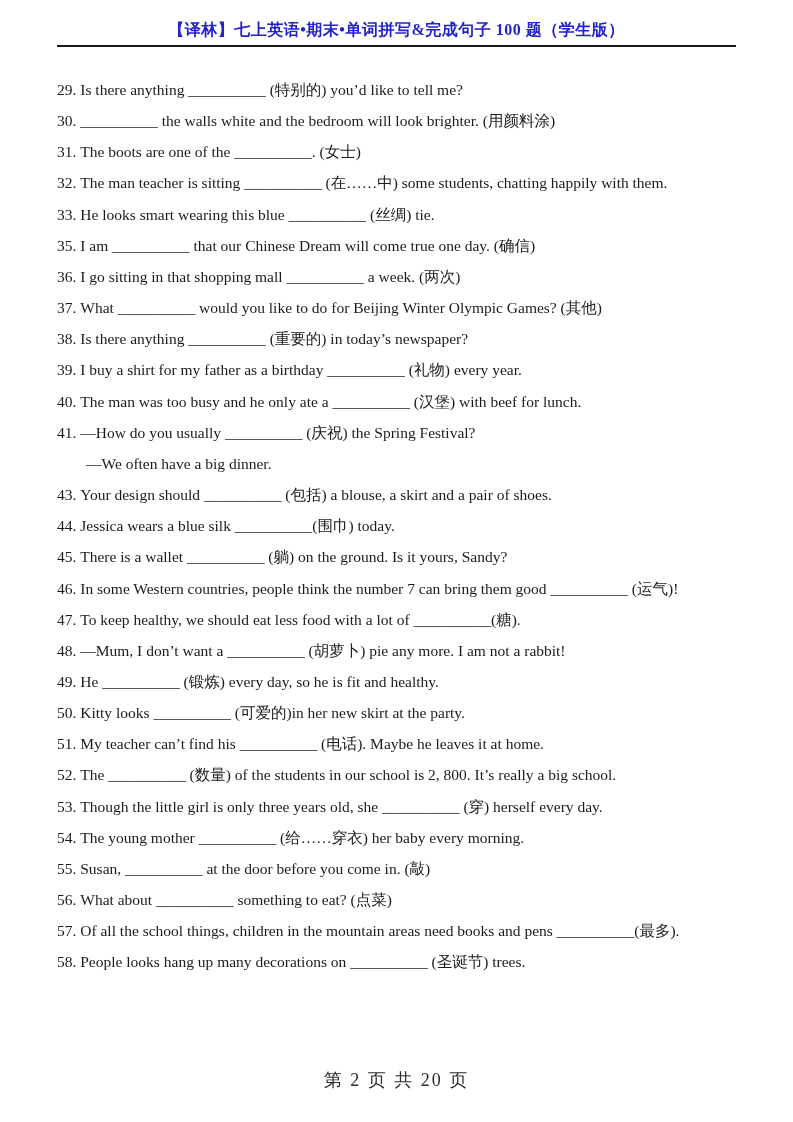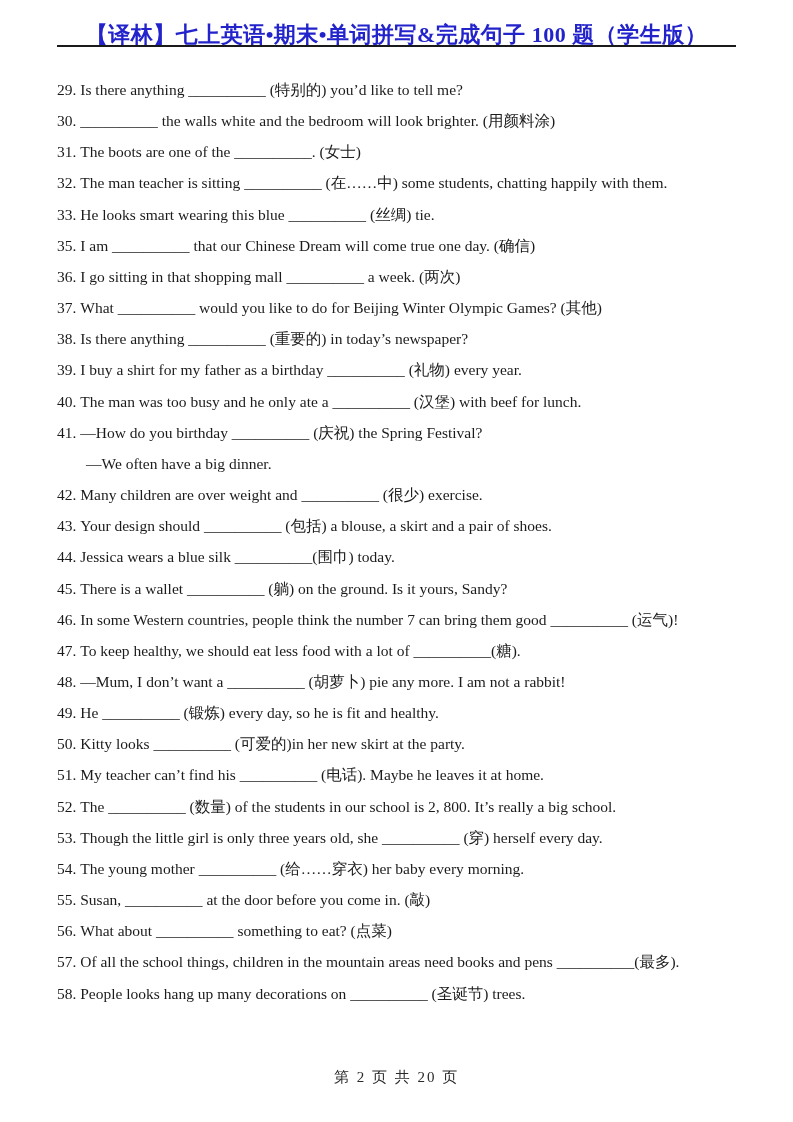--- a/index.html
+++ b/index.html
@@ -25,7 +25,7 @@
     left: 0;
     right: 0;
     text-align: center;
-    font-size: 22px;
+    font-size: 16px;
     font-weight: bold;
     letter-spacing: 0.5px;
   }

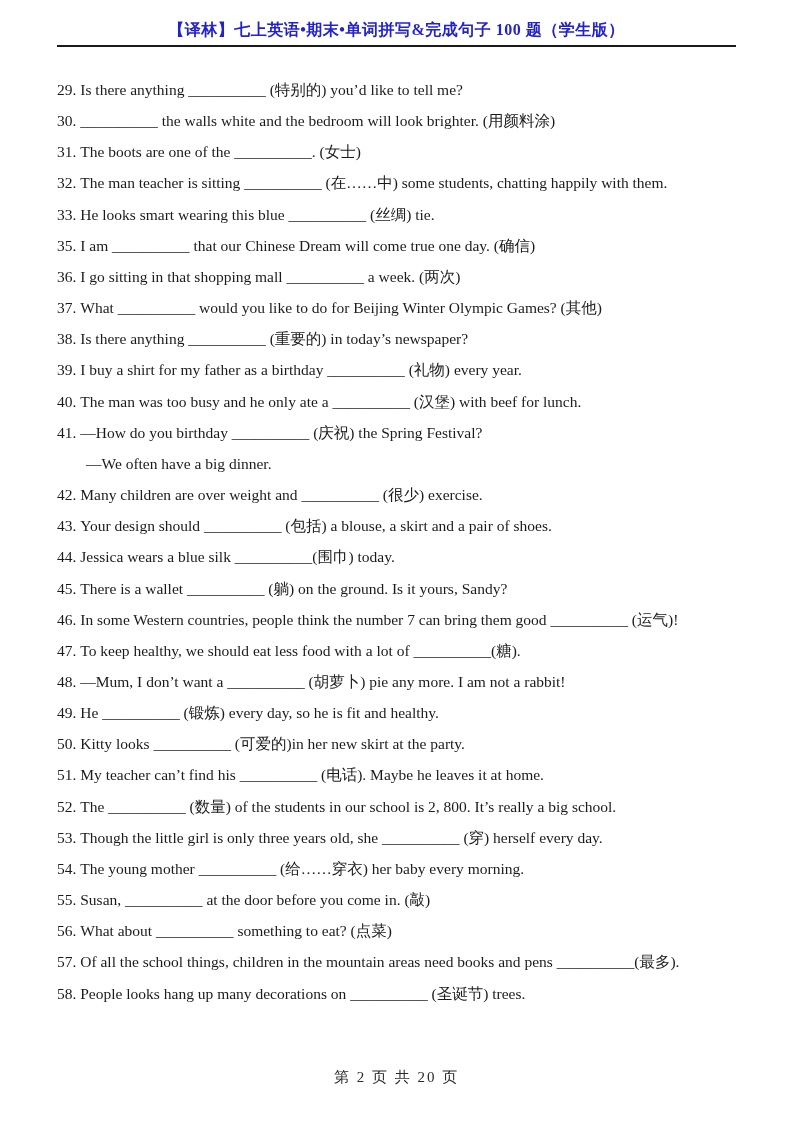--- a/index.html
+++ b/index.html
@@ -85,7 +85,7 @@
       <div class="row"><span class="num">38.&nbsp;</span><span class="qtext">Is there anything __________ (重要的) in today’s newspaper?</span></div>
       <div class="row"><span class="num">39.&nbsp;</span><span class="qtext">I buy a shirt for my father as a birthday __________ (礼物) every year.</span></div>
       <div class="row"><span class="num">40.&nbsp;</span><span class="qtext">The man was too busy and he only ate a __________ (汉堡) with beef for lunch.</span></div>
-      <div class="row"><span class="num">41.&nbsp;</span><span class="qtext">—How do you birthday __________ (庆祝) the Spring Festival?</span></div>
+      <div class="row"><span class="num">41.&nbsp;</span><span class="qtext">—How do you usually __________ (庆祝) the Spring Festival?</span></div>
       <div class="row cont"><span class="num"></span><span class="qtext">—We often have a big dinner.</span></div>
       <div class="row"><span class="num">42.&nbsp;</span><span class="qtext">Many children are over weight and __________ (很少) exercise.</span></div>
       <div class="row"><span class="num">43.&nbsp;</span><span class="qtext">Your design should __________ (包括) a blouse, a skirt and a pair of shoes.</span></div>

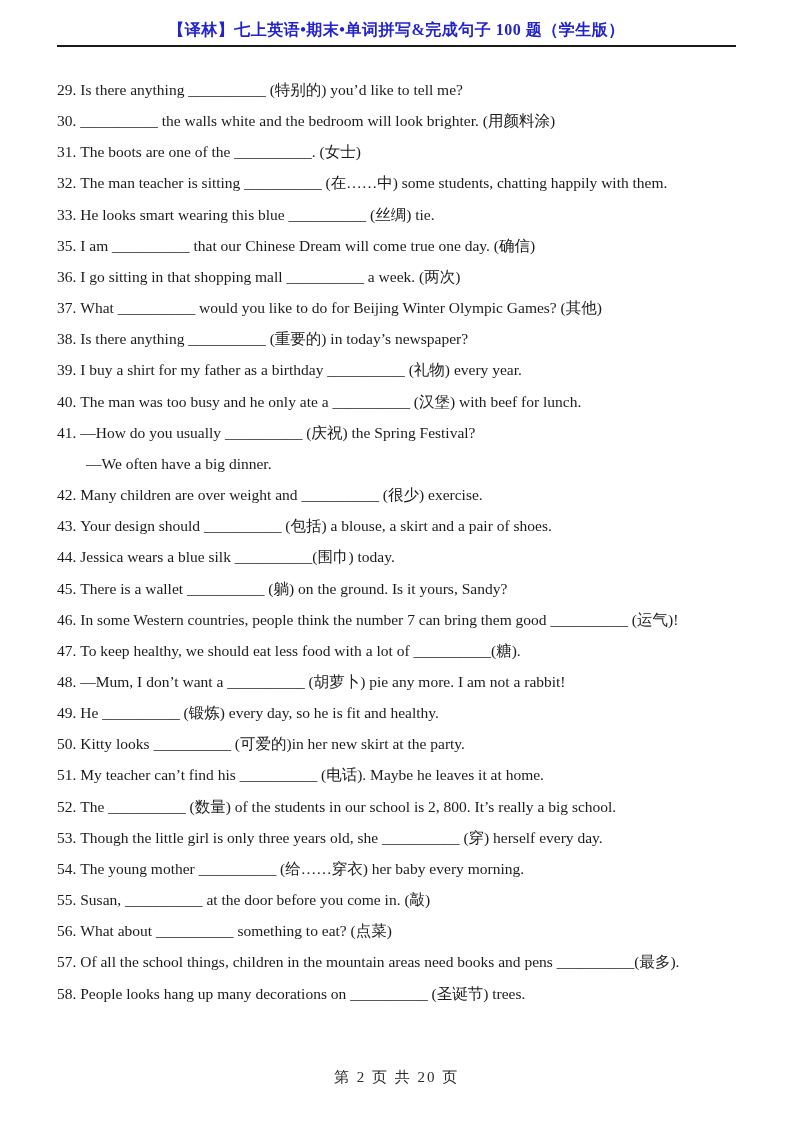--- a/index.html
+++ b/index.html
@@ -87,7 +87,6 @@
       <div class="row"><span class="num">40.&nbsp;</span><span class="qtext">The man was too busy and he only ate a __________ (汉堡) with beef for lunch.</span></div>
       <div class="row"><span class="num">41.&nbsp;</span><span class="qtext">—How do you usually __________ (庆祝) the Spring Festival?</span></div>
       <div class="row cont"><span class="num"></span><span class="qtext">—We often have a big dinner.</span></div>
-      <div class="row"><span class="num">42.&nbsp;</span><span class="qtext">Many children are over weight and __________ (很少) exercise.</span></div>
       <div class="row"><span class="num">43.&nbsp;</span><span class="qtext">Your design should __________ (包括) a blouse, a skirt and a pair of shoes.</span></div>
       <div class="row"><span class="num">44.&nbsp;</span><span class="qtext">Jessica wears a blue silk __________(围巾) today.</span></div>
       <div class="row"><span class="num">45.&nbsp;</span><span class="qtext">There is a wallet __________ (躺) on the ground. Is it yours, Sandy?</span></div>

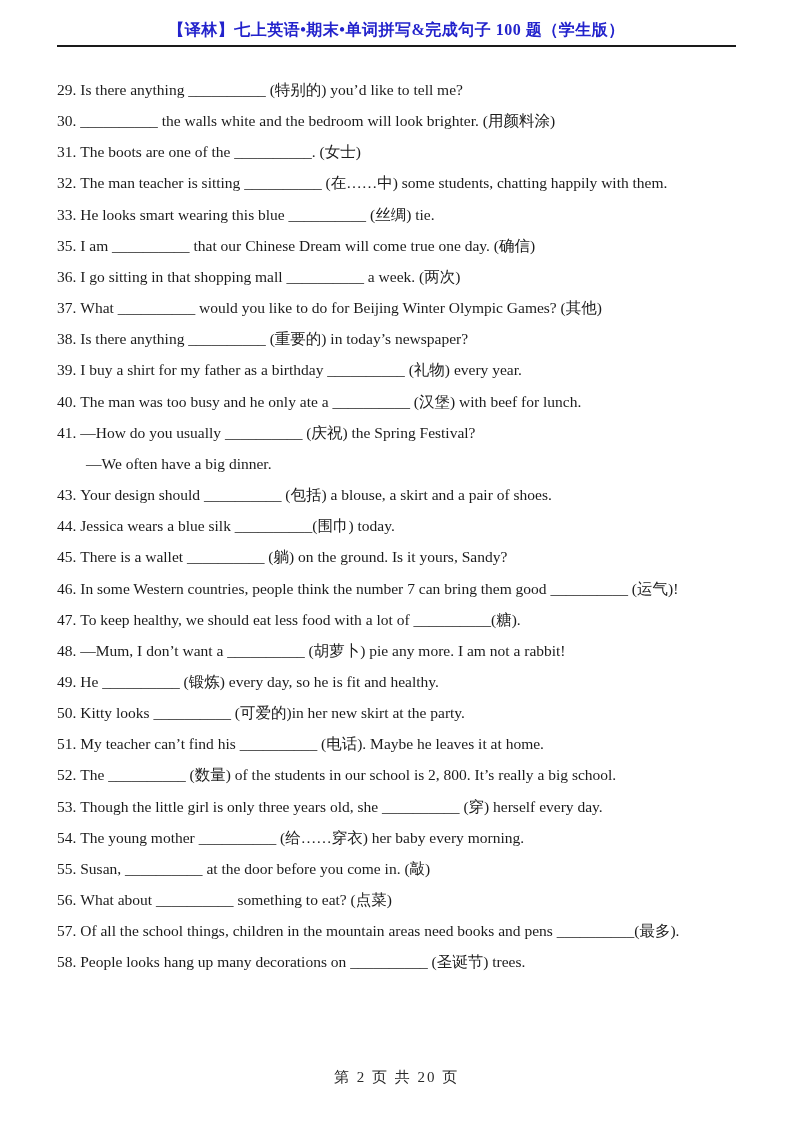--- a/index.html
+++ b/index.html
@@ -62,7 +62,7 @@
     left: 0;
     right: 0;
     text-align: center;
-    font-size: 15px;
+    font-size: 18px;
     letter-spacing: 2px;
     color: #2a2a2a;
   }

